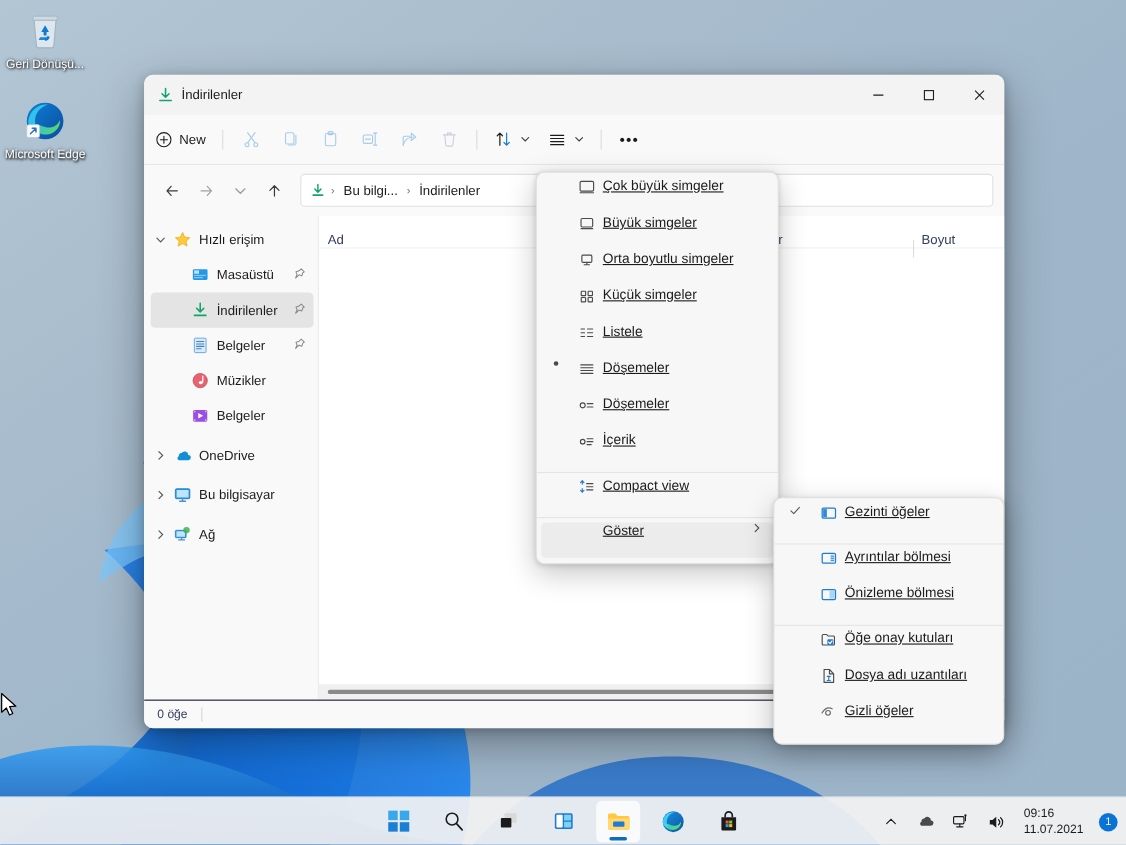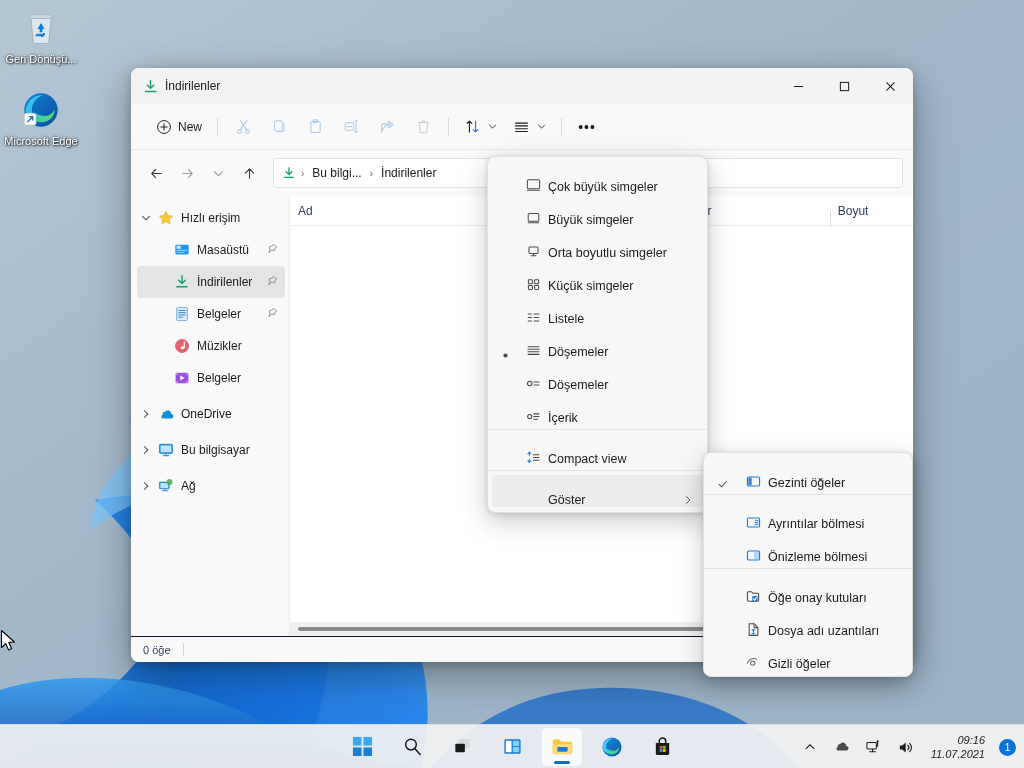--- a/index.html
+++ b/index.html
@@ -61,7 +61,7 @@
     height: 46px; background: #f9f9f9;
     border-bottom: 1px solid #e8e8e8;
     display: flex; align-items: center;
-    padding: 0 18px; gap: 2px;
+    padding: 0 3px; gap: 2px;
     flex: none;
   }
   .tb-btn {

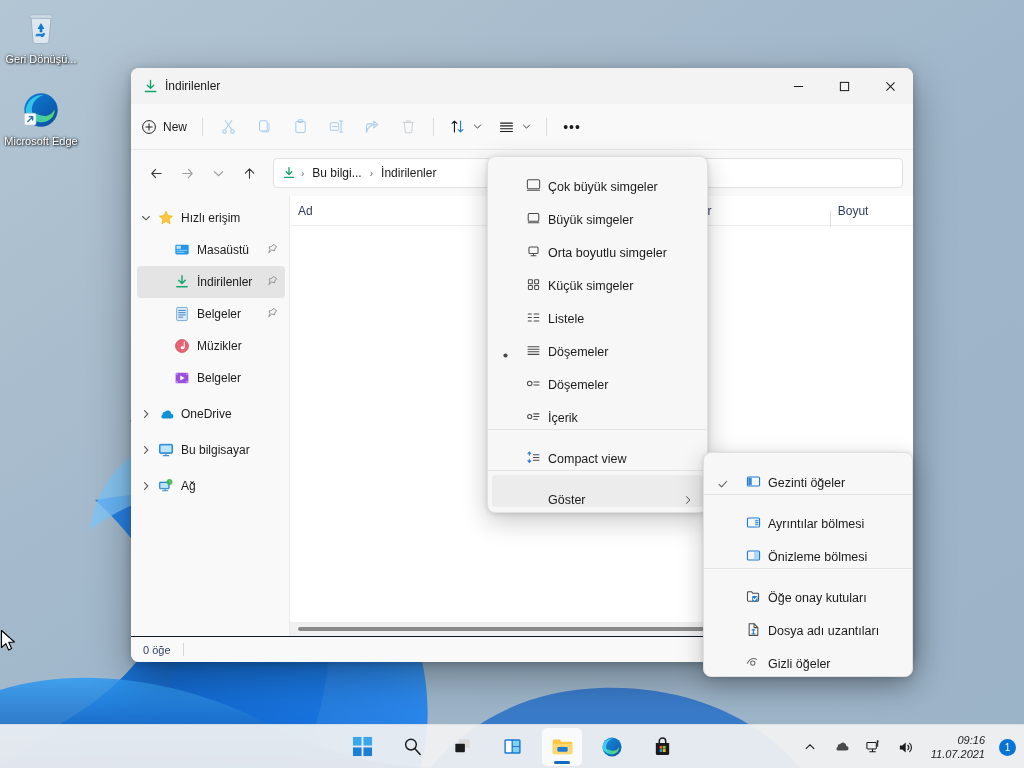--- a/index.html
+++ b/index.html
@@ -157,8 +157,8 @@
   #show-submenu { left: 703px; top: 452px; width: 210px; }
 
   .mi {
-    height: 32px; display: flex; align-items: flex-end;
-    margin: 1px 4px; border-radius: 4px; position: relative;
+    height: 32px; display: flex; align-items: flex-start;
+    margin: 1px 4px; border-radius: 4px; position: relative; text-decoration: underline;
   }
   .mi.hl { background: #ececec; }
   .mi .bullet { width: 26px; display: flex; align-items: center; justify-content: center; }

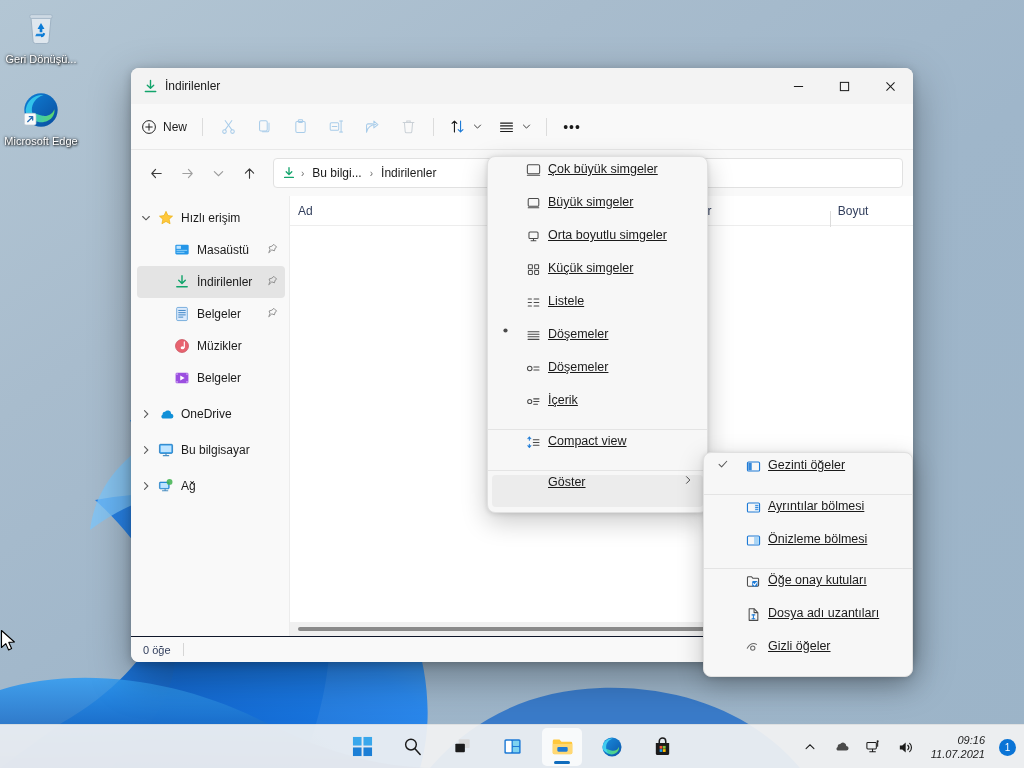--- a/index.html
+++ b/index.html
@@ -120,7 +120,7 @@
     display: flex; flex-direction: column; min-width: 0;
   }
   .col-head {
-    height: 30px; display: flex; align-items: center;
+    height: 30px; display: flex; align-items: flex-end;
     font-size: 12px; color: #313e5c; flex: none;
     border-bottom: 1px solid #ededed;
     gap: 44px;

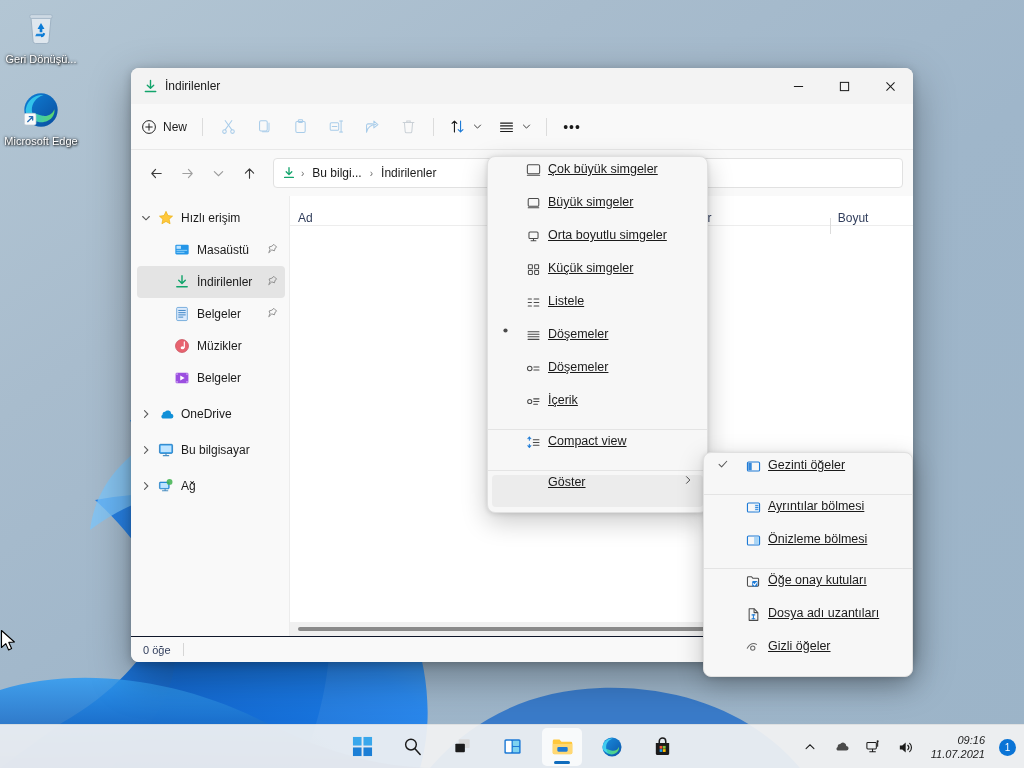--- a/index.html
+++ b/index.html
@@ -194,7 +194,7 @@
     font-size: 11px; color: #1b1b1b;
   }
   .tray-ico { width: 22px; height: 28px; display: flex; align-items: center; justify-content: center; }
-  .clock { text-align: right; line-height: 14px; padding: 0 4px; font-style: italic; }
+  .clock { text-align: left; line-height: 14px; padding: 0 4px; }
   .badge {
     width: 17px; height: 17px; border-radius: 50%;
     background: #0a74d6; color: #fff; font-size: 10px;

